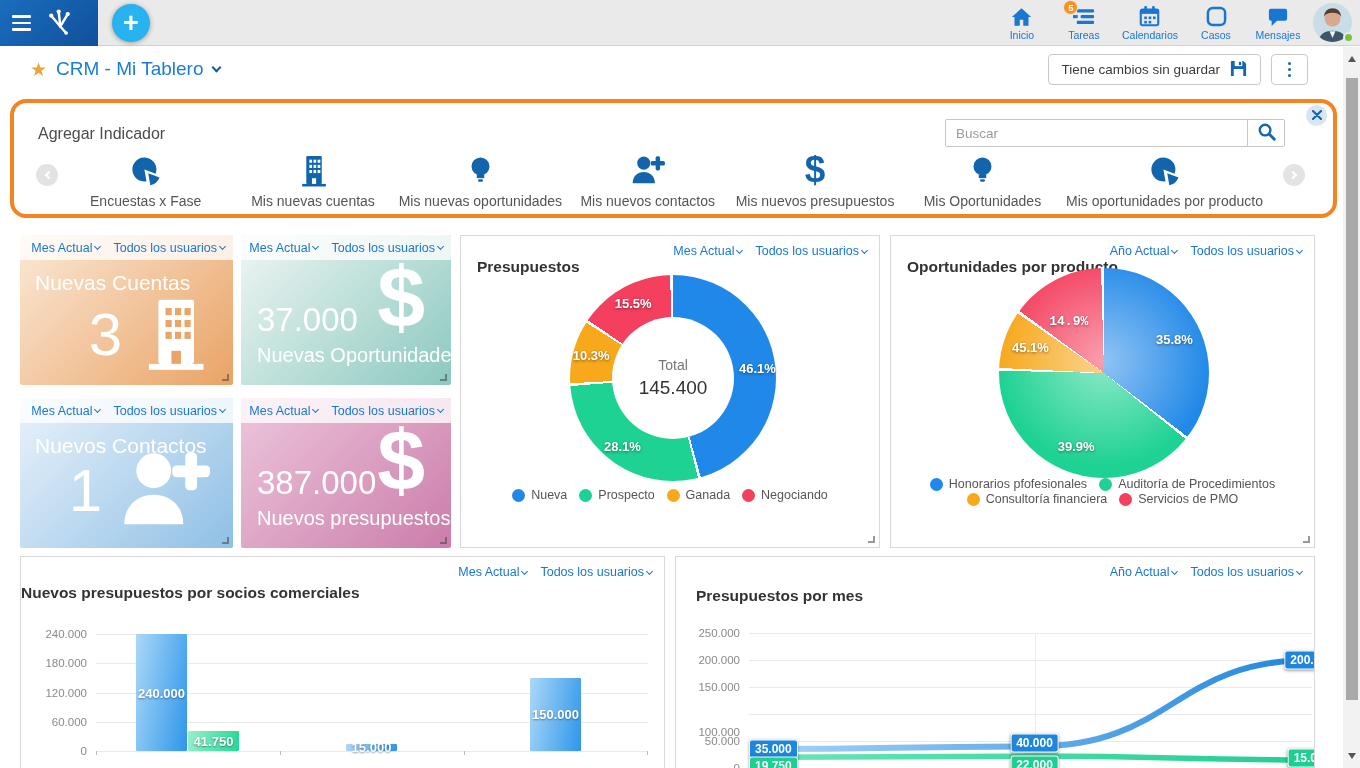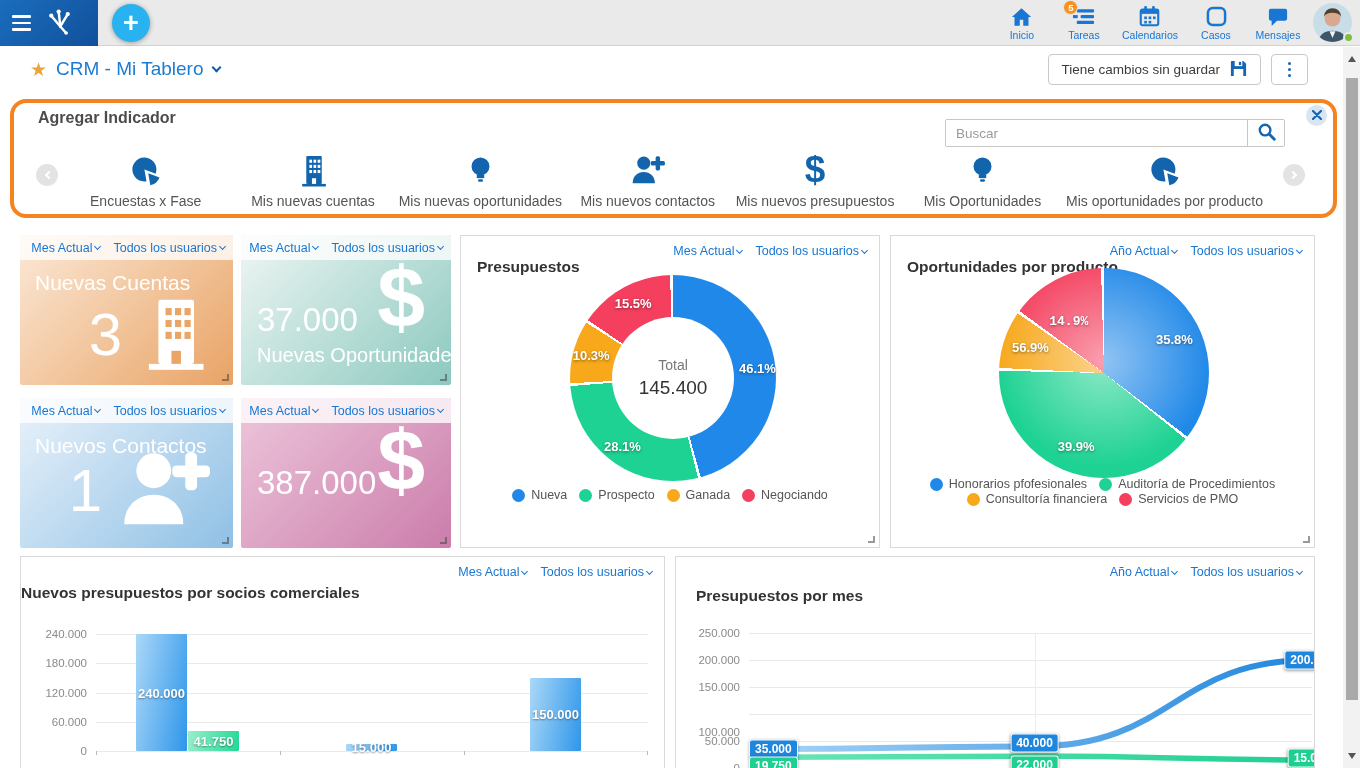--- a/index.html
+++ b/index.html
@@ -43,7 +43,7 @@
 
 
 .add-panel{position:absolute;left:10px;top:99px;width:1327px;height:119px;border:4px solid #f5831f;border-radius:16px;background:#fff}
-.panel-title{position:absolute;left:24px;top:6px;font-size:16px;font-weight:bold;color:#4c4c4c}
+.panel-title{position:absolute;left:24px;top:22px;font-size:16px;font-weight:normal;color:#4c4c4c}
 .search-group{position:absolute;right:48px;top:16px;display:flex;height:28px;width:340px;border:1px solid #c6c6c6;border-radius:2px;background:#86efac}
 .search-input{flex:1;border:none;outline:none;padding:0 10px;font-size:13.5px;color:#333;font-family:inherit;min-width:0}
 .search-input::placeholder{color:#9a9a9a}

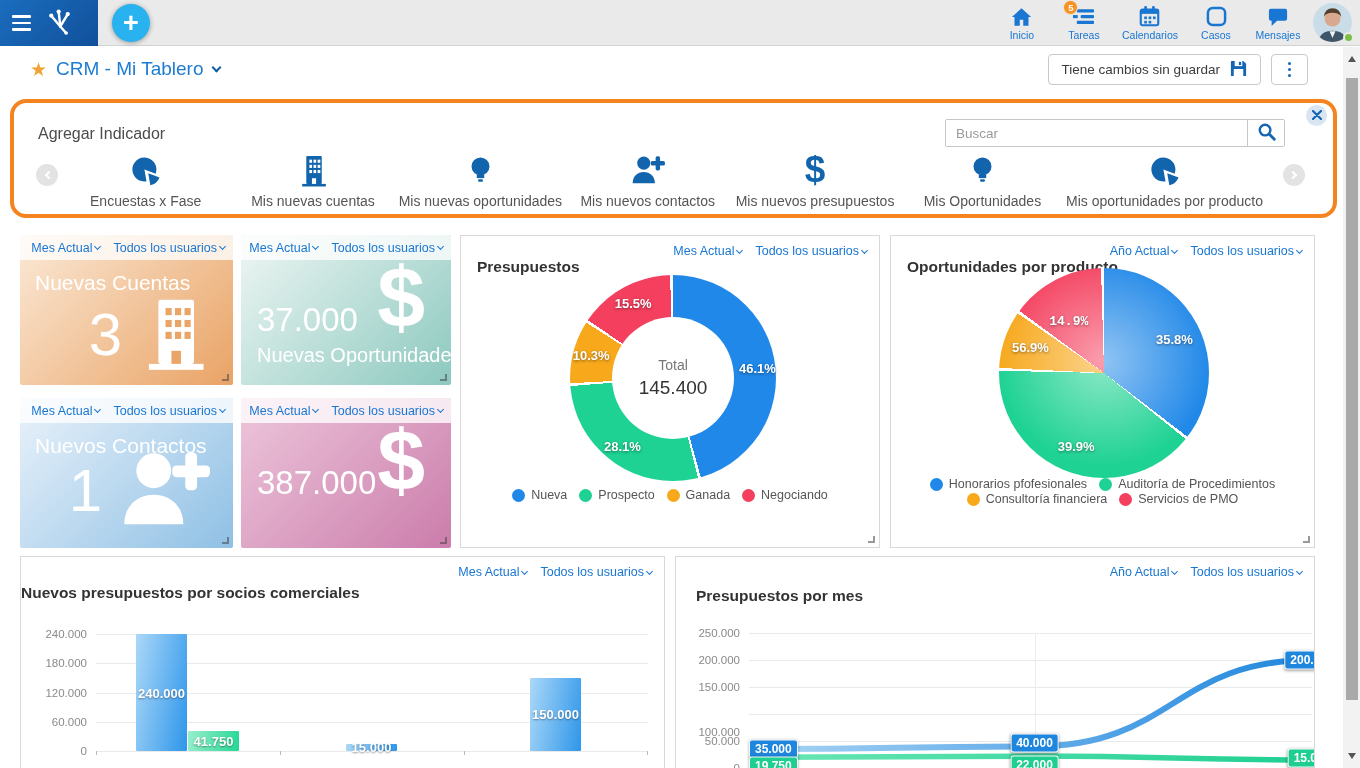--- a/index.html
+++ b/index.html
@@ -507,7 +507,7 @@
   <div class="pie" style="background: conic-gradient(rgb(32, 136, 232) 0%, rgb(32, 136, 232) 35.3858%, rgb(255, 255, 255) 35.3858%, rgb(255, 255, 255) 35.8358%, rgb(29, 210, 146) 35.8358%, rgb(29, 210, 146) 75.3258%, rgb(255, 255, 255) 75.3258%, rgb(255, 255, 255) 75.7758%, rgb(247, 168, 27) 75.7758%, rgb(247, 168, 27) 84.6351%, rgb(255, 255, 255) 84.6351%, rgb(255, 255, 255) 85.0851%, rgb(244, 63, 94) 85.0851%, rgb(244, 63, 94) 99.55%, rgb(255, 255, 255) 99.55%, rgb(255, 255, 255) 100%);">
       <span class="pct-label" style="left: 175.404px; top: 71.4257px;">35.8%</span>
       <span class="pct-label" style="left: 77.1733px; top: 177.868px;">39.9%</span>
-      <span class="pct-label" style="left: 31.4965px; top: 78.8995px;">56.9%</span>
+      <span class="pct-label" style="left: 31.4965px; top: 78.8995px;">45.1%</span>
       <span class="pct-label" style="left: 69.7746px; top: 53px; font-family: Liberation Mono, monospace;">14.9%</span>
     </div>
   <div class="legend pie-legend">

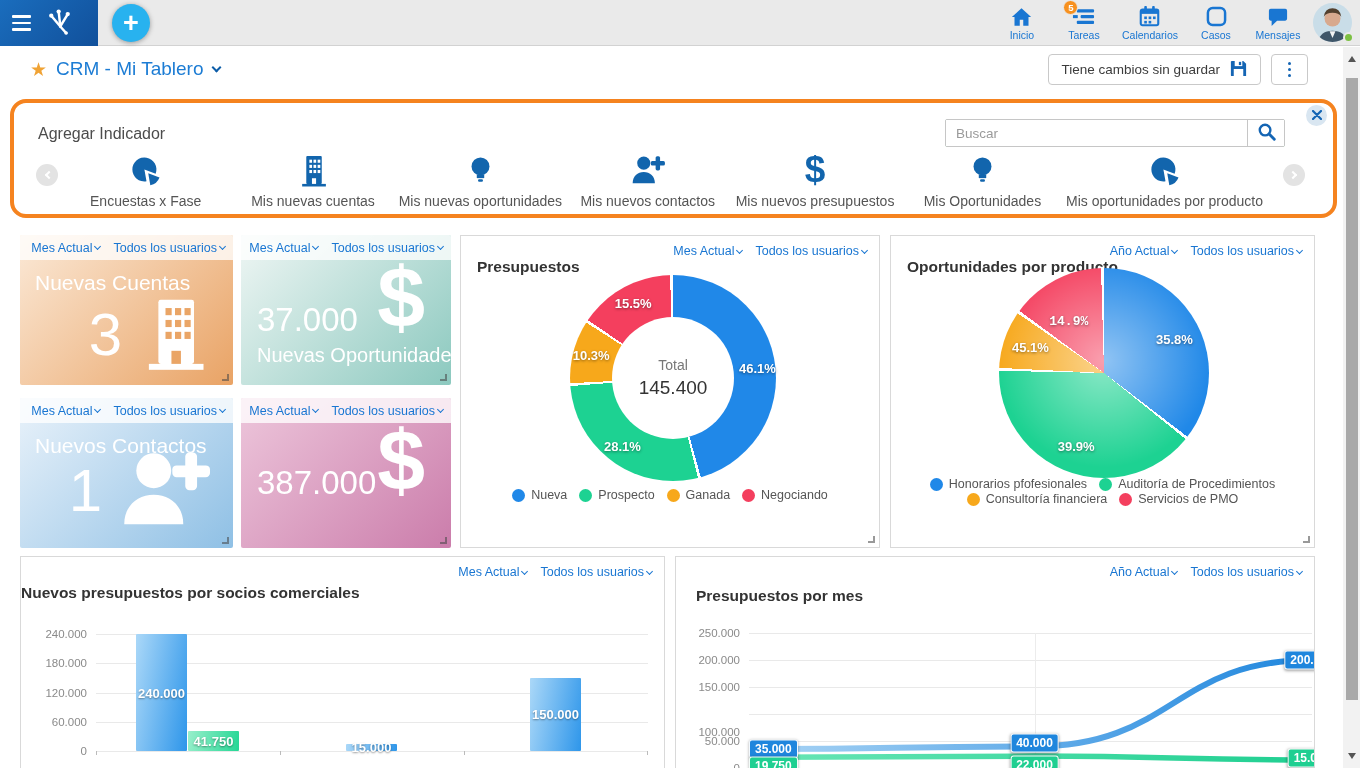--- a/index.html
+++ b/index.html
@@ -446,6 +446,7 @@
   </div>
   <span class="kpi-dollar">$</span>
   <div class="kpi-value">387.000</div>
+  <div class="kpi-sub">Nuevos presupuestos</div>
   <span class="resize-h"></span>
 </div>
 

